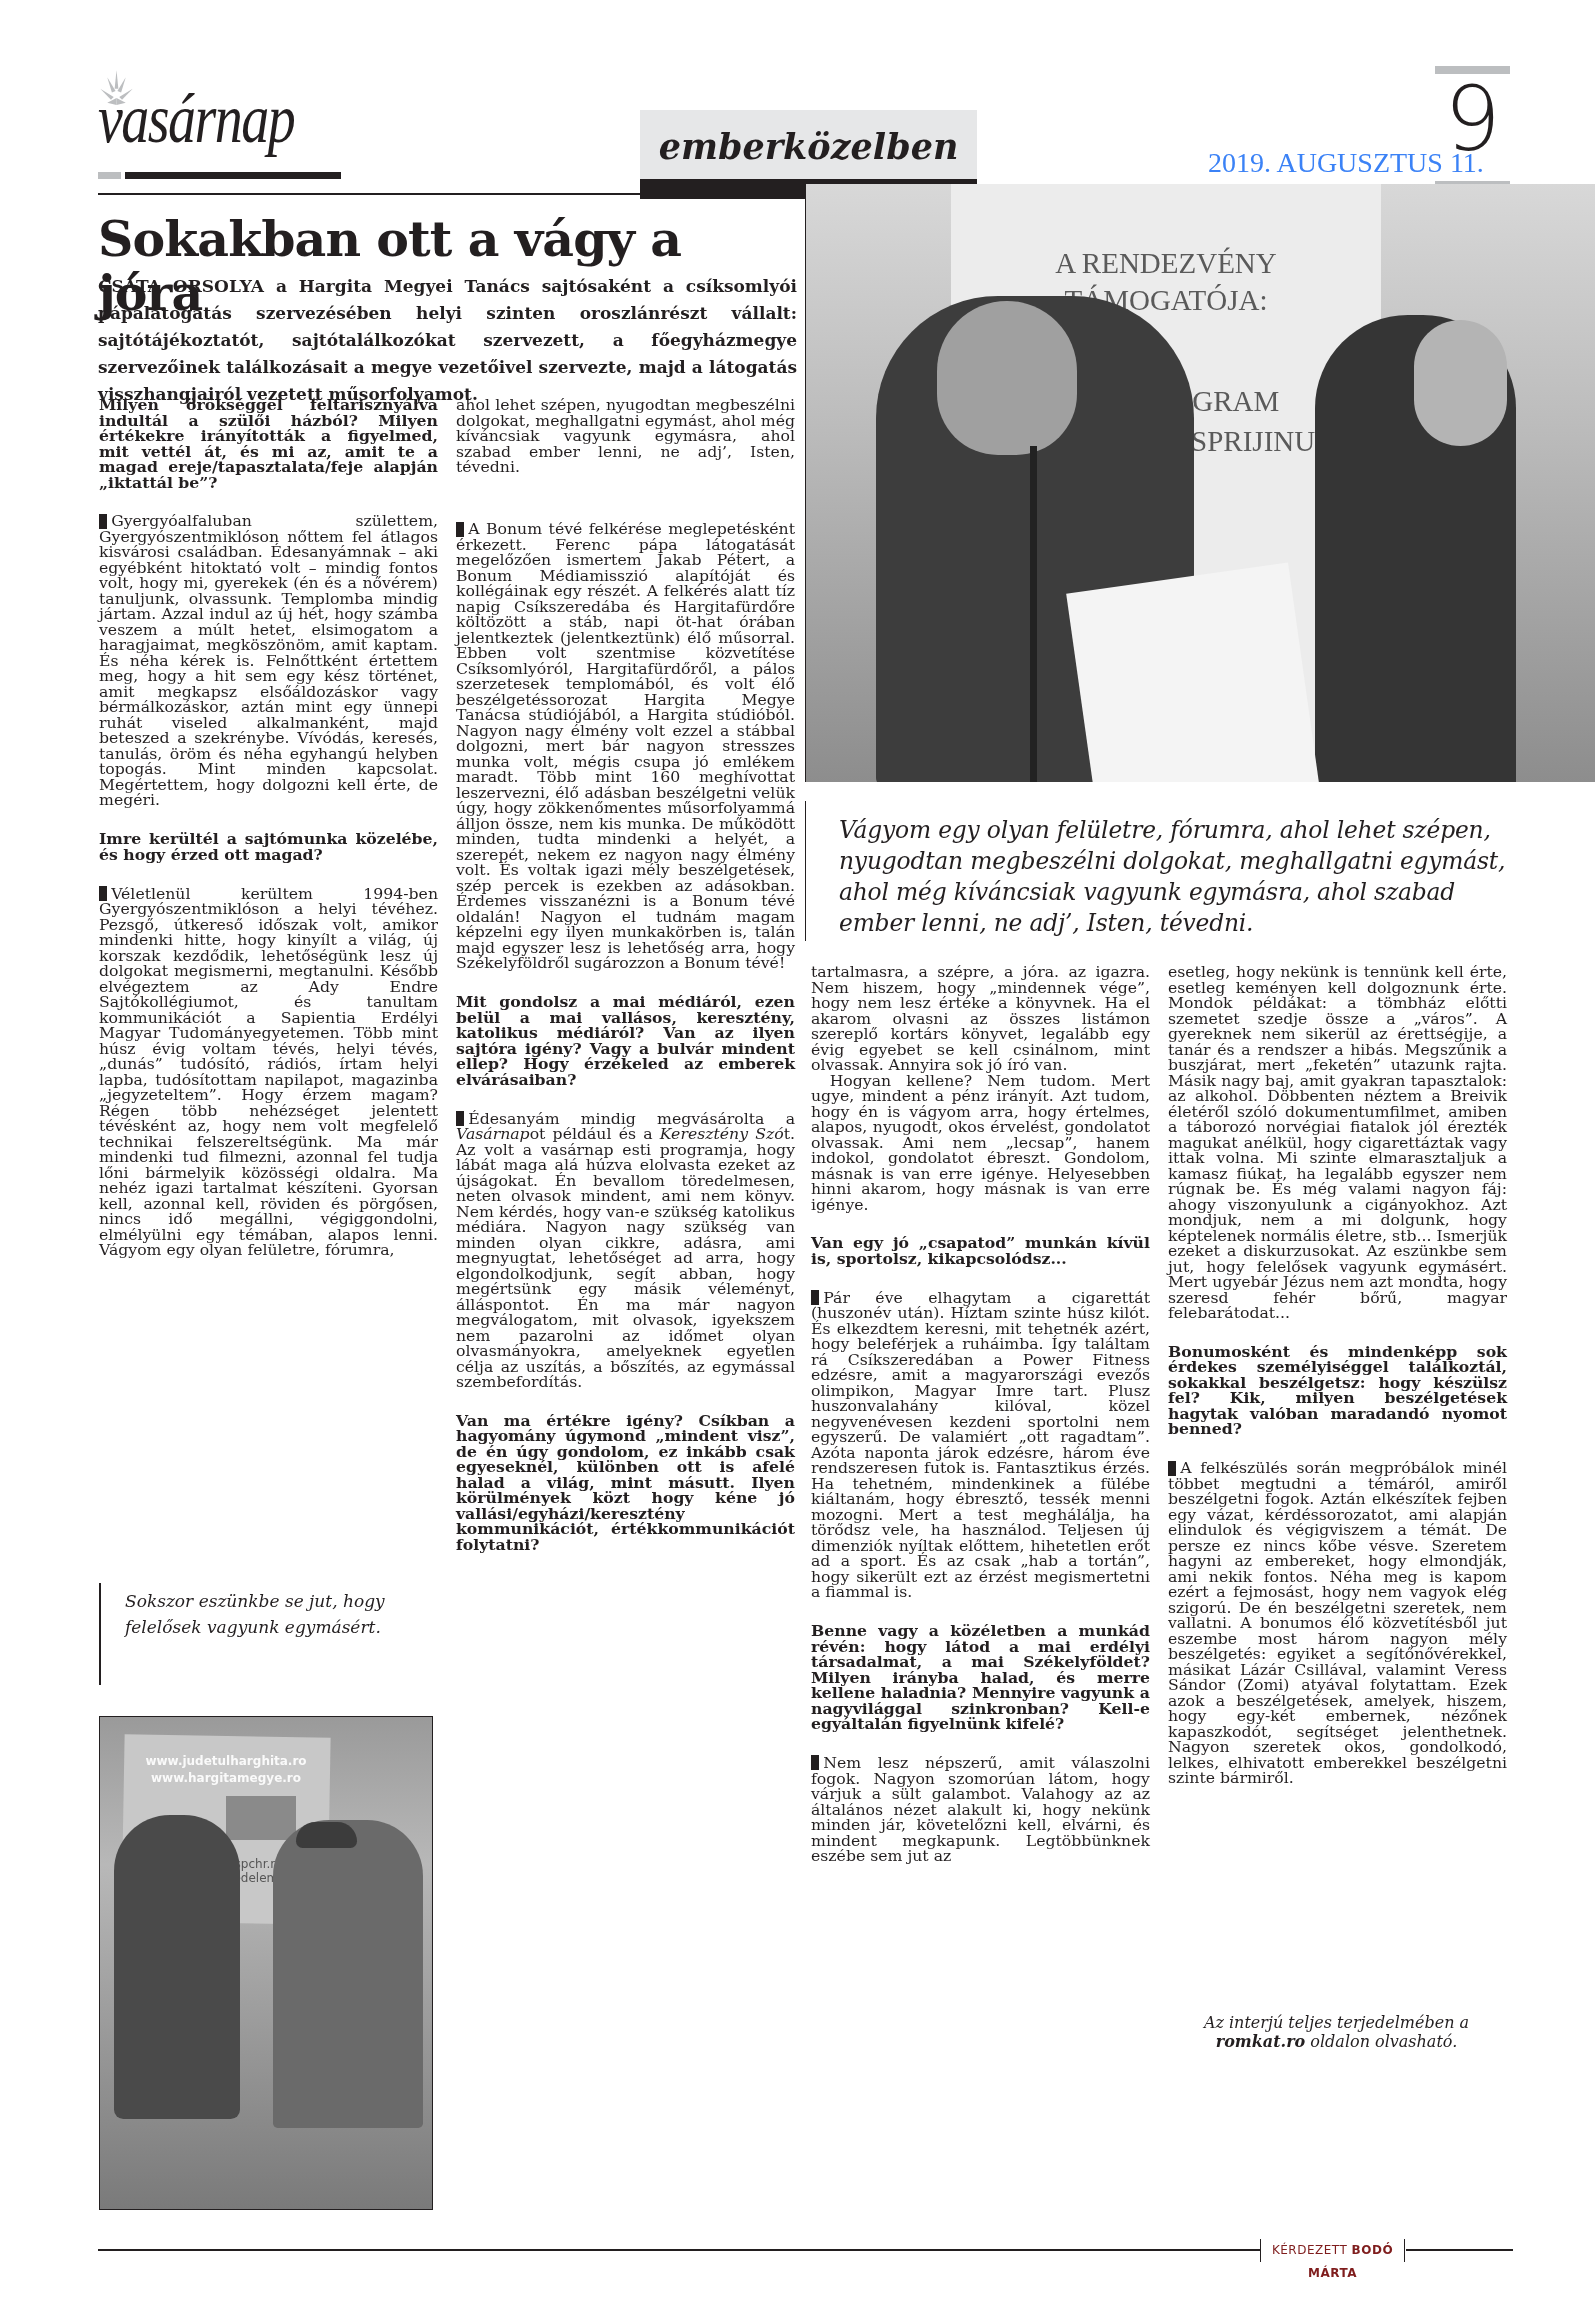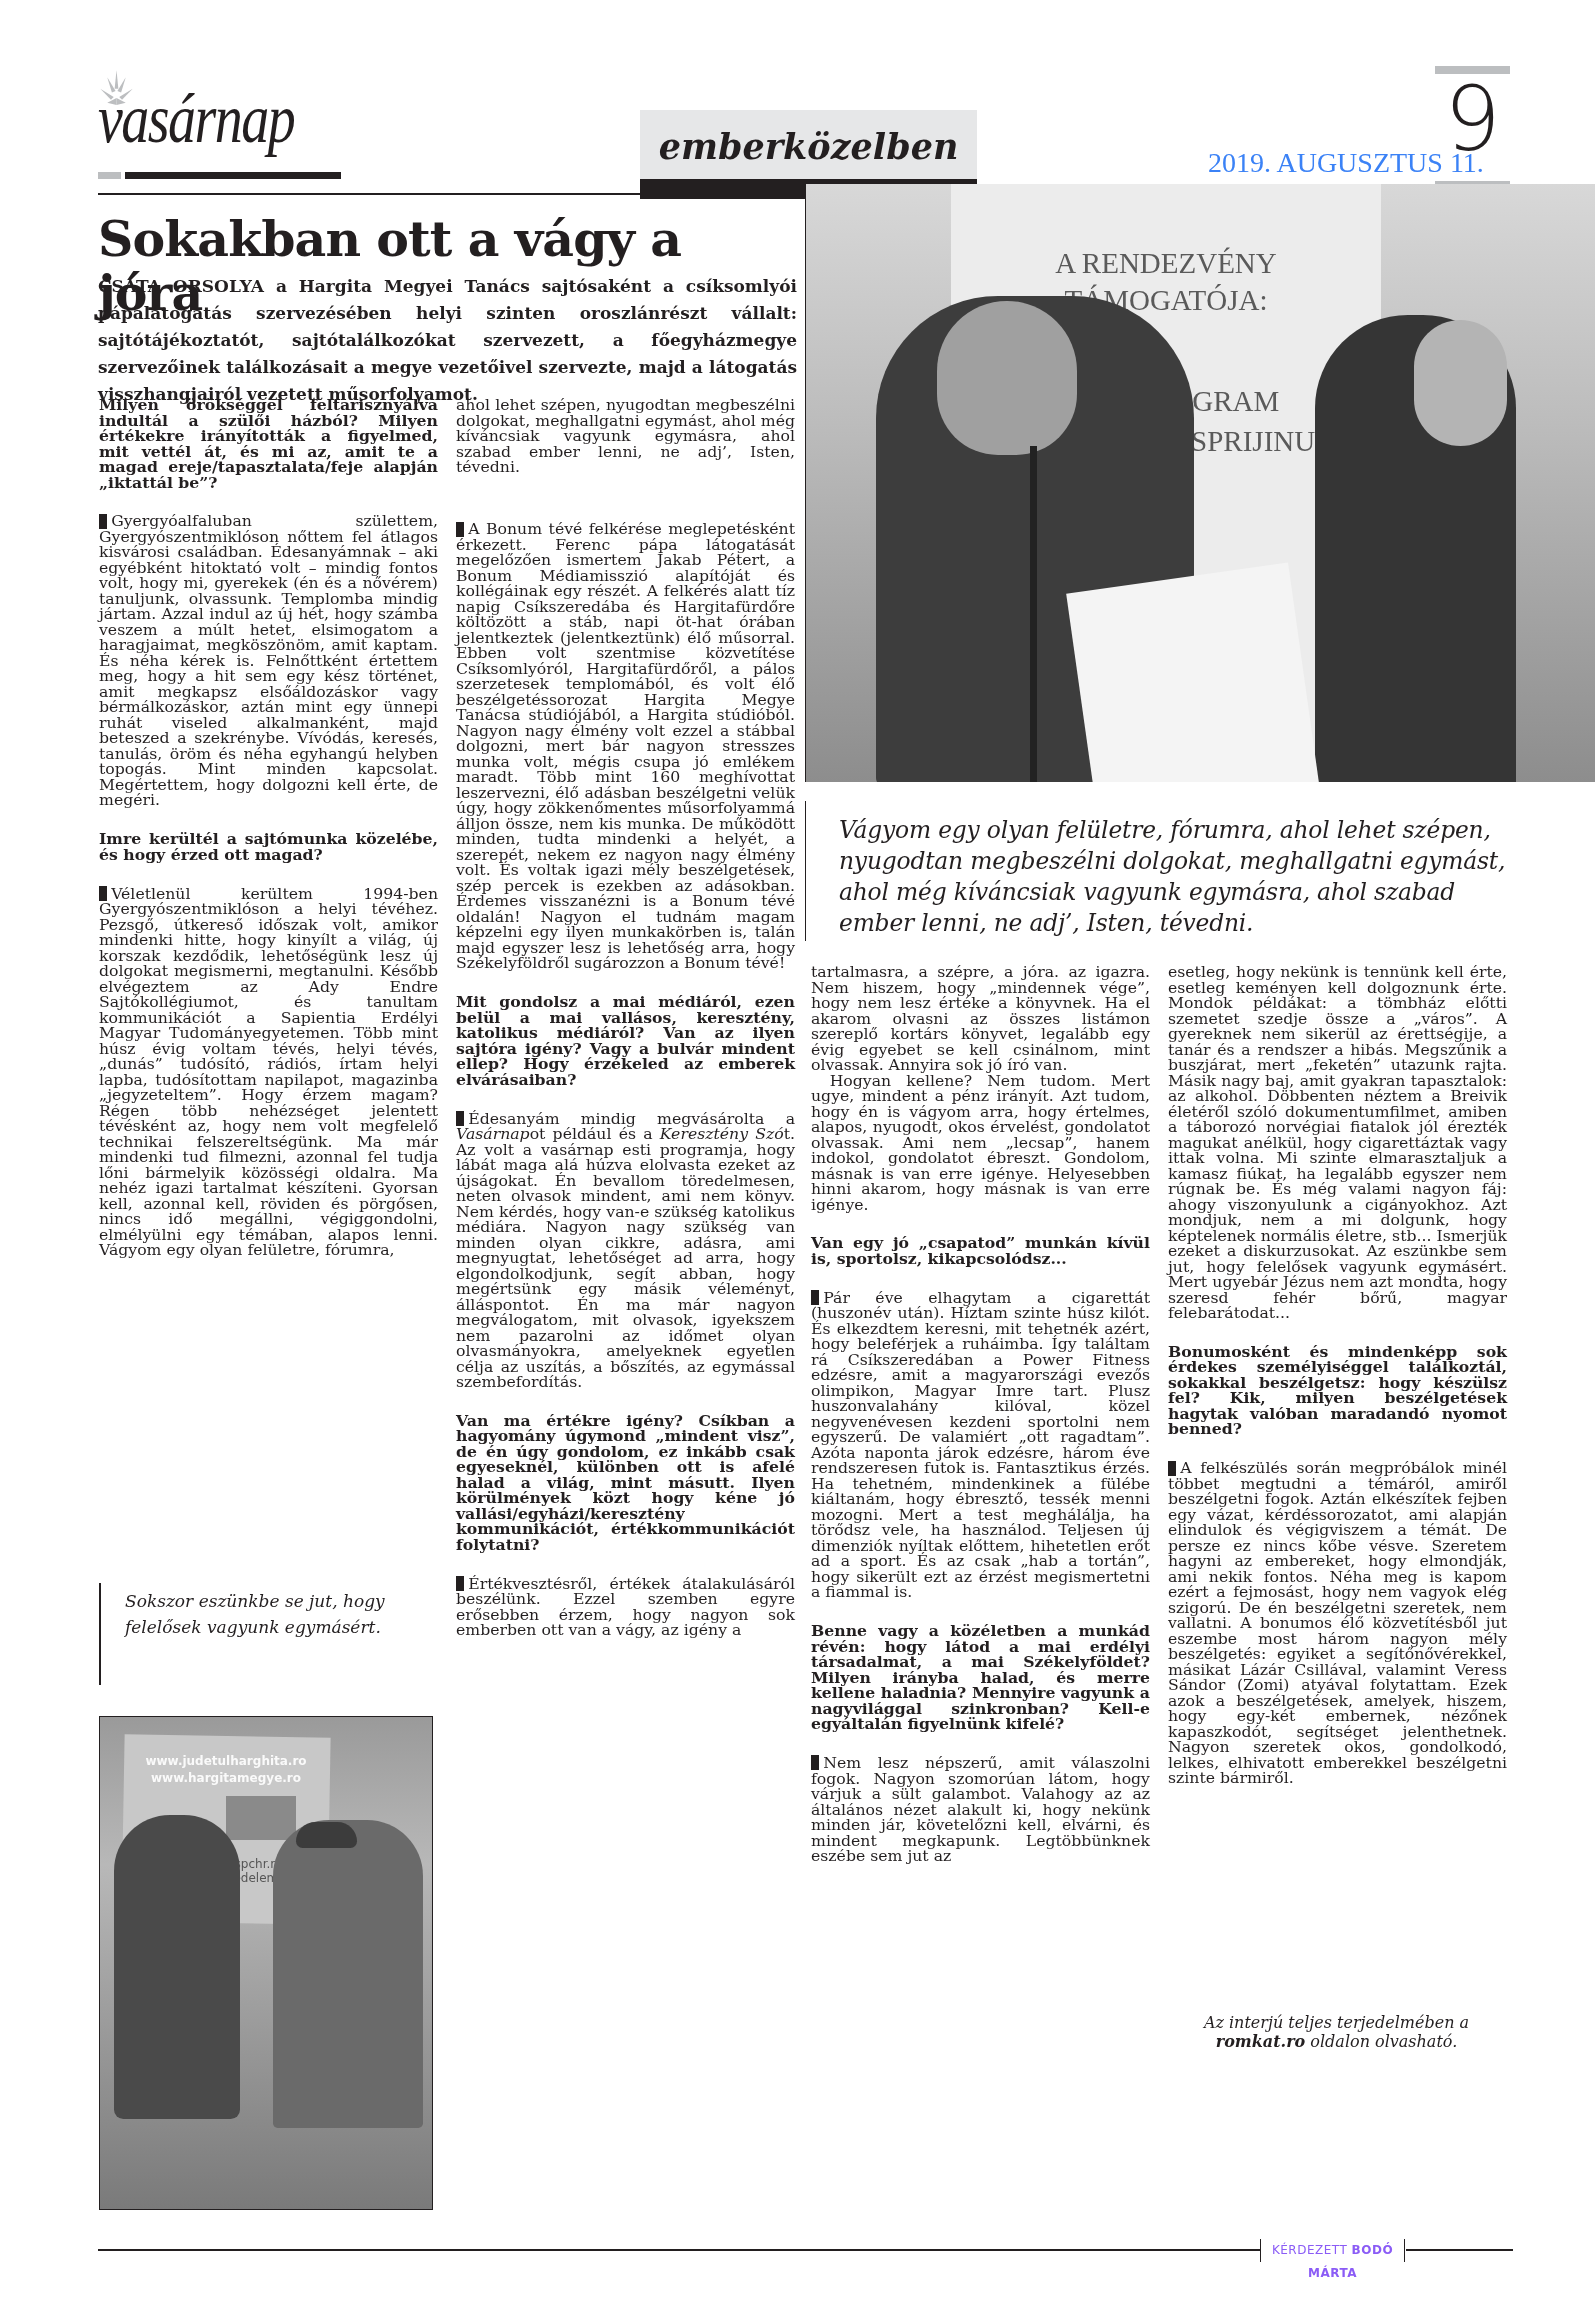--- a/index.html
+++ b/index.html
@@ -141,7 +141,6 @@
   <div class="gap"></div>
   <p class="q">Van ma értékre igény? Csíkban a hagyomány úgymond „mindent visz”, de én úgy gondolom, ez inkább csak egyeseknél, különben ott is afelé halad a világ, mint másutt. Ilyen körülmények közt hogy kéne jó vallási/egyházi/keresztény kommunikációt, értékkommunikációt folytatni?</p>
   <div class="gap"></div>
-  <p><span class="sq"></span><span>Értékvesztésről, értékek átalakulásáról beszélünk. Ezzel szemben egyre erősebben érzem, hogy nagyon sok emberben ott van a vágy, az igény a</span></p>
 </div>
 
 <div class="photo photo-main">

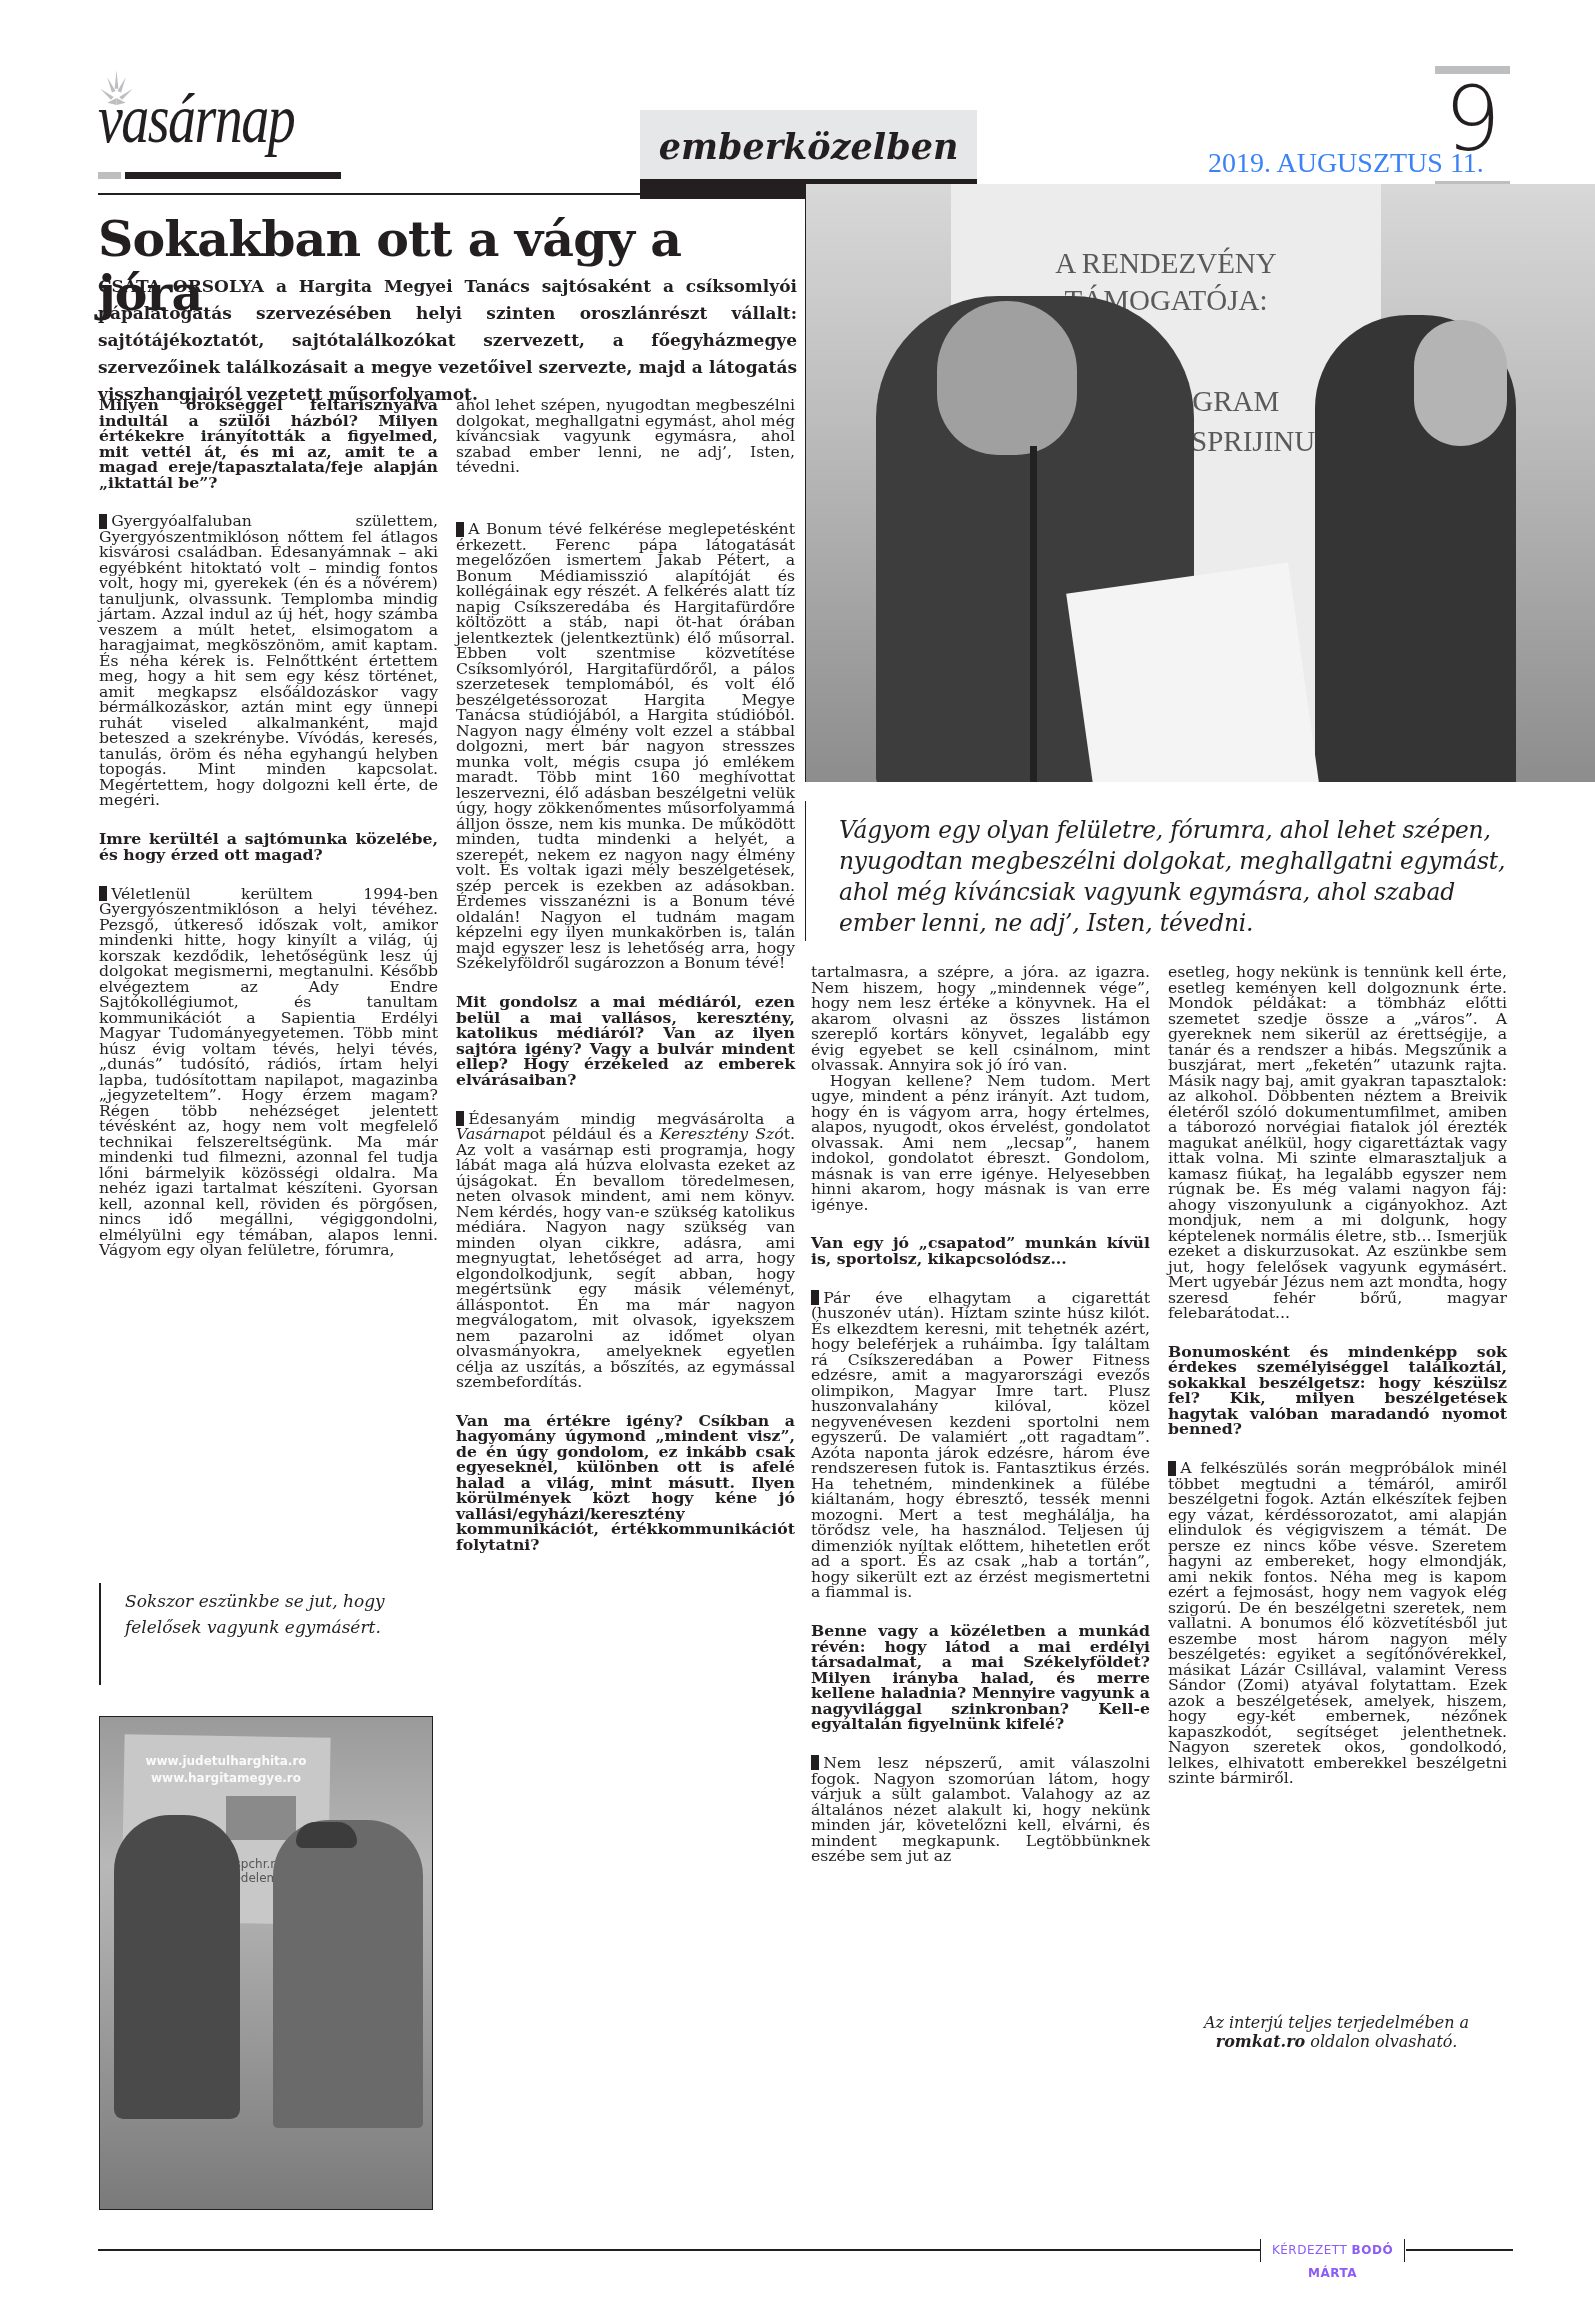--- a/index.html
+++ b/index.html
@@ -61,7 +61,7 @@
   
   .credit-note { position: absolute; left: 1159px; top: 2014px; width: 355px; text-align: center; font-family: "DejaVu Serif", serif; font-style: italic; font-size: 16px; line-height: 18.7px; color: #231f20; }
   .credit-note b { font-weight: bold; }
-  .byline { position: absolute; left: 1260px; top: 2239px; width: 145px; height: 23.4px; border-left: 1.4px solid #231f20; border-right: 1.4px solid #231f20; background: #fff; text-align: center; font-family: "DejaVu Sans", sans-serif; font-size: 12px; line-height: 23.4px; letter-spacing: 0.5px; color: #8b5cf6; }
+  .byline { position: absolute; left: 1260px; top: 2239px; width: 145px; height: 23.4px; border-left: 1.4px solid #231f20; border-right: 1.4px solid #231f20; background: #fff; text-align: center; font-family: "DejaVu Sans", sans-serif; font-size: 12px; line-height: 23.4px; letter-spacing: 0.5px; color: #7f1d1d; }
   .byline b { font-weight: bold; }
   .byline-tail { position: absolute; left: 1406px; top: 2249px; width: 107px; height: 2.3px; background: #231f20; }
 </style>

